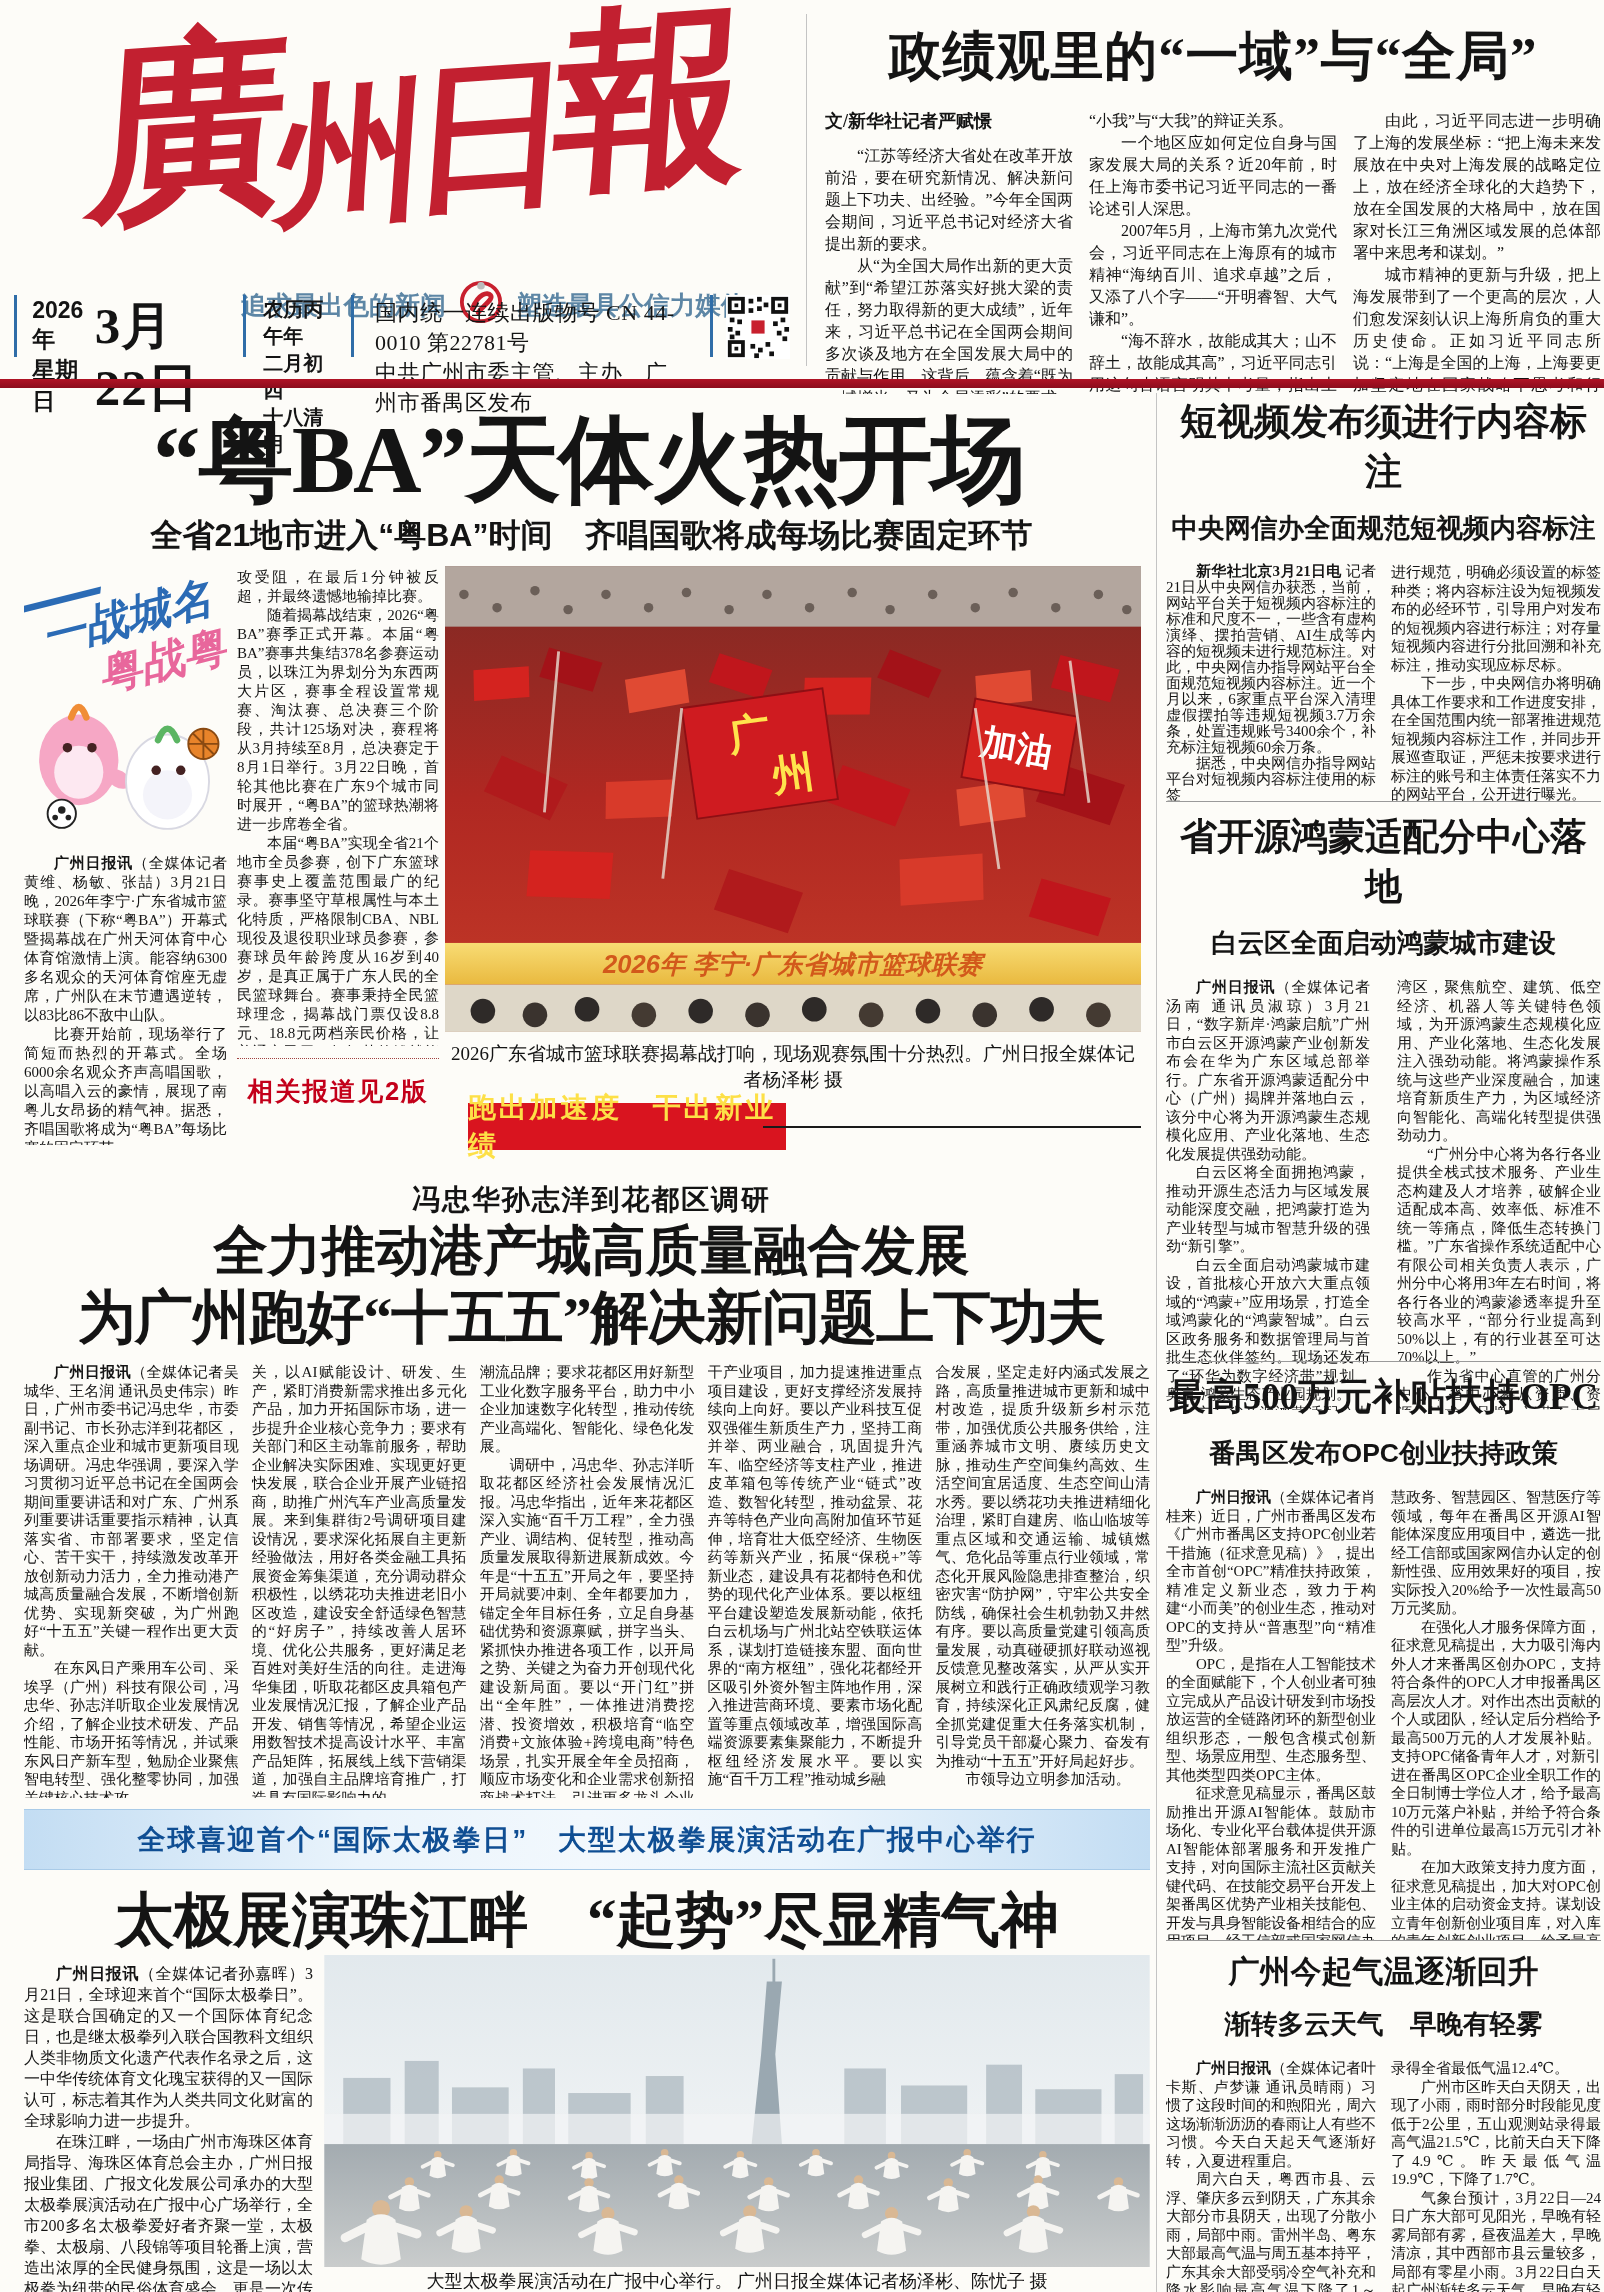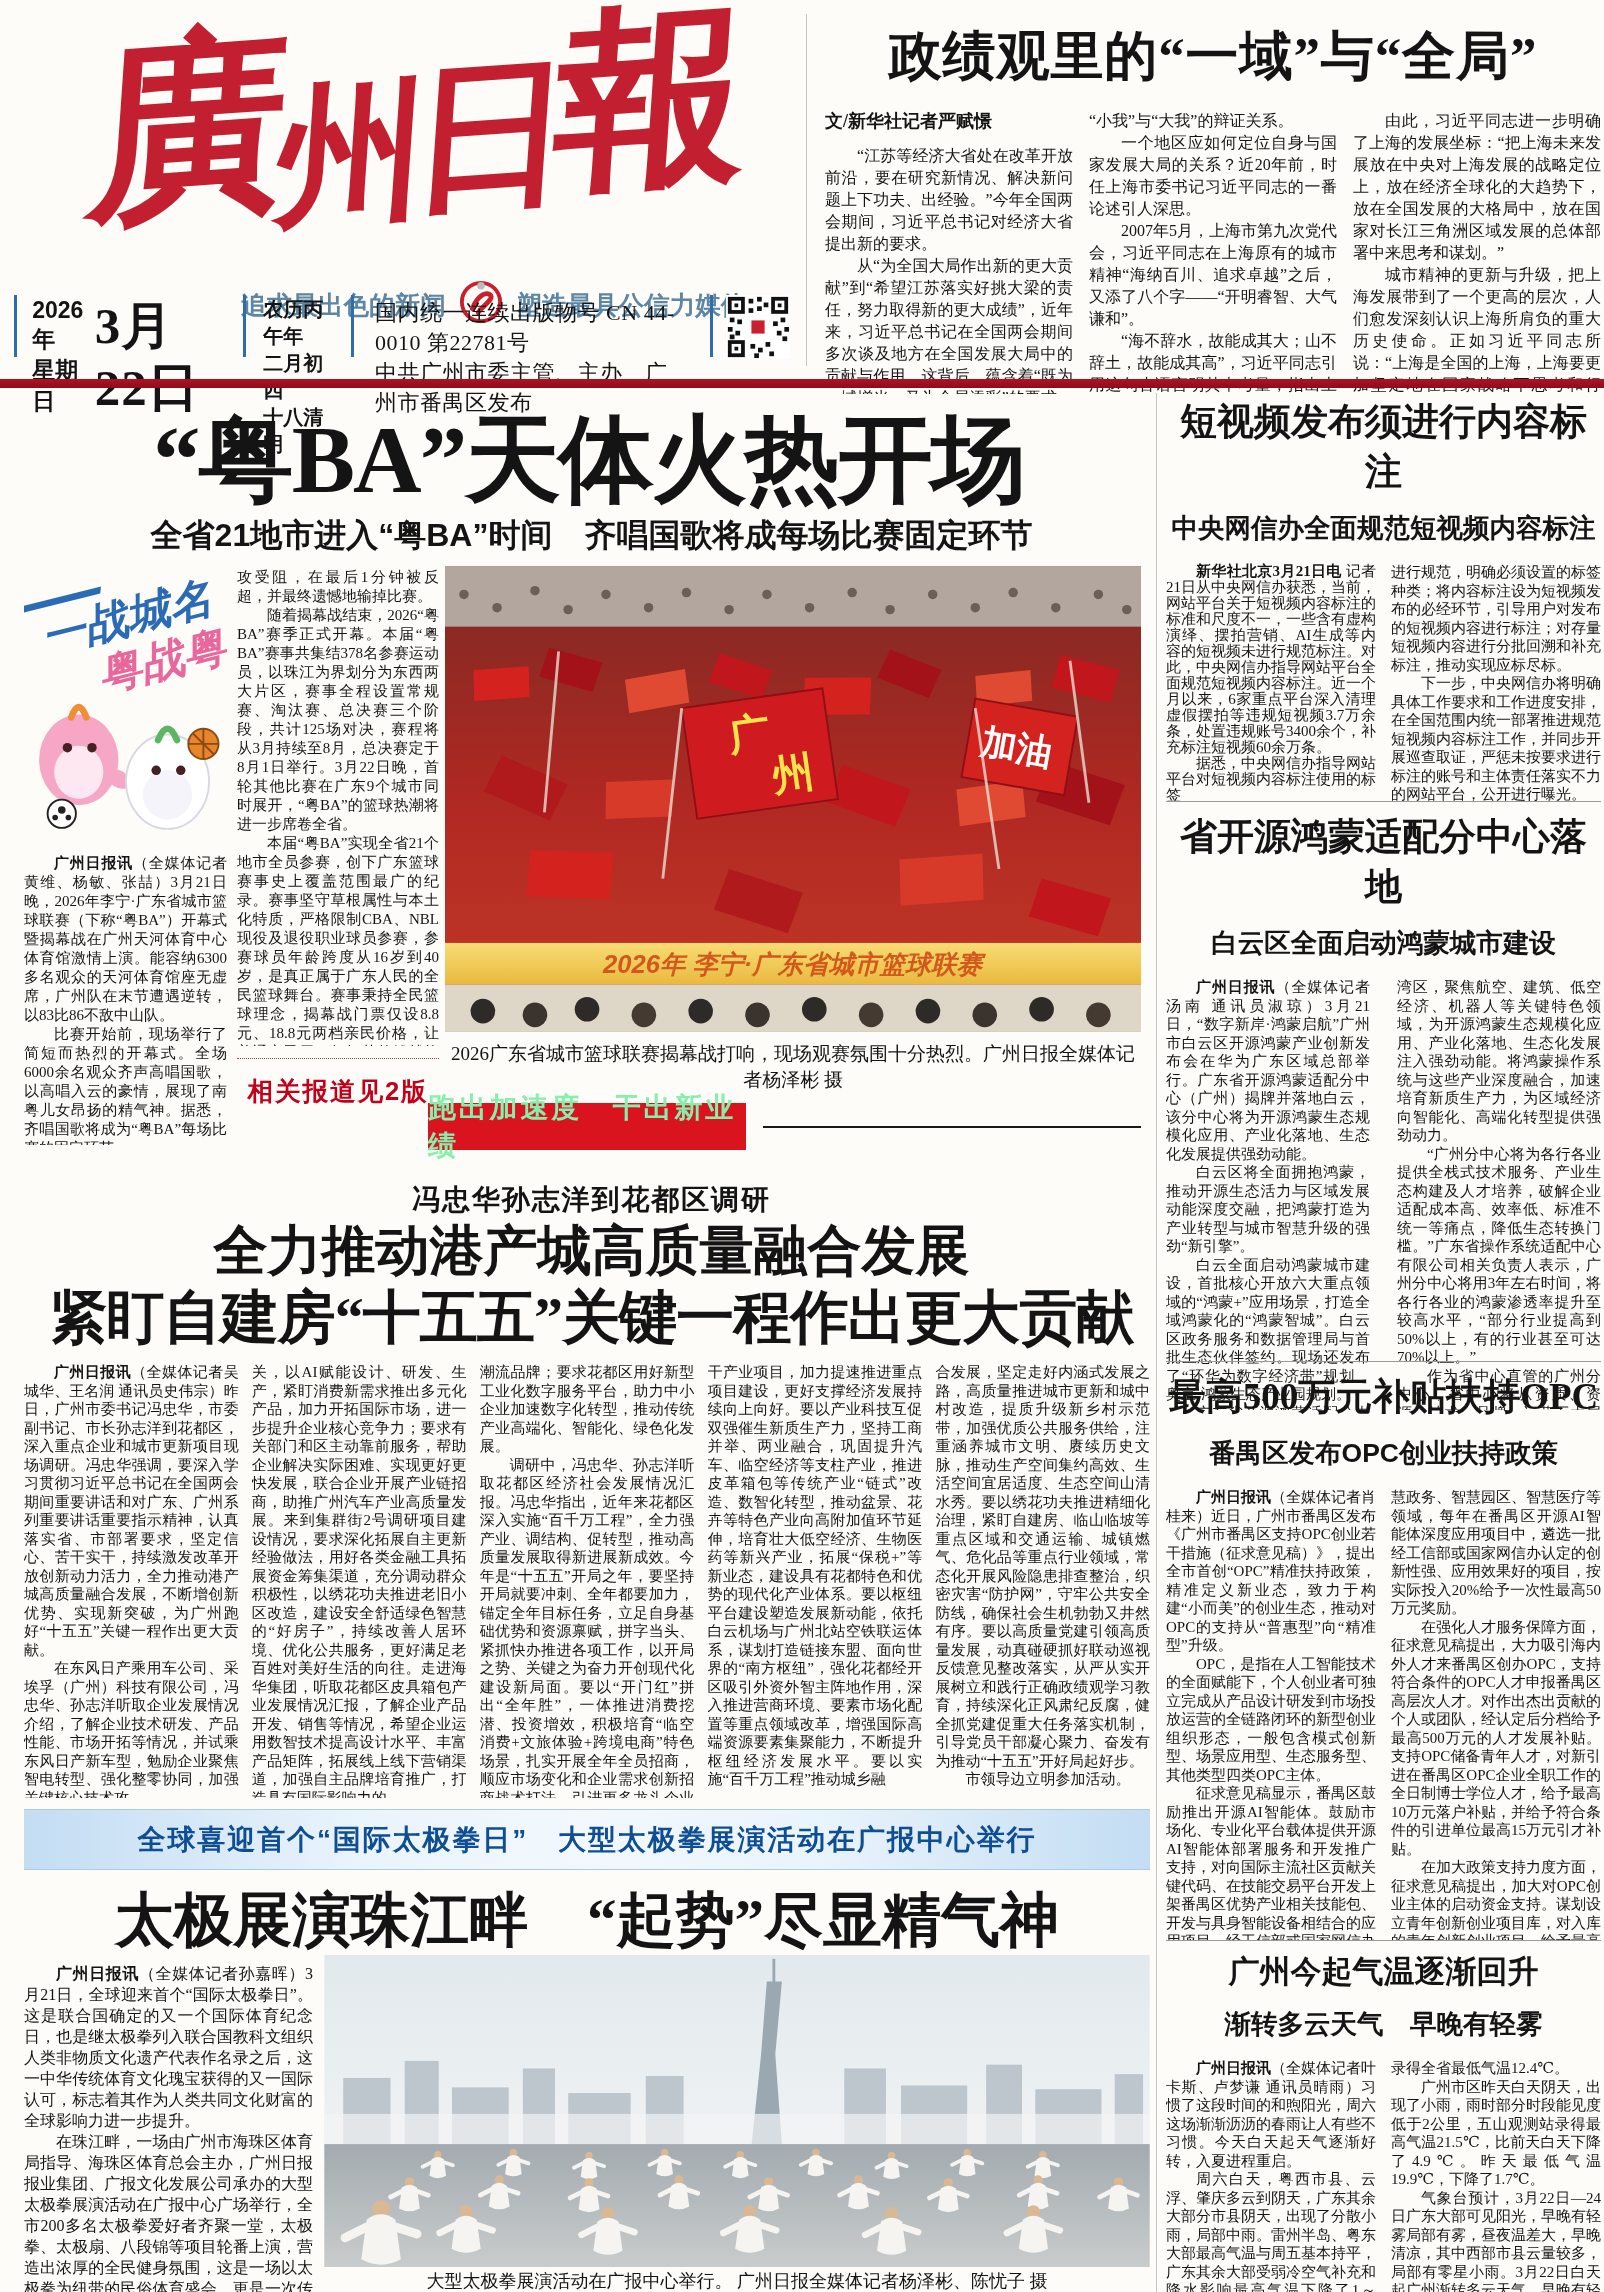--- a/index.html
+++ b/index.html
@@ -42,9 +42,9 @@
   .byline{font-size:18px;font-weight:700;margin-bottom:13.2px;}
   .related{border-top:1.9px dotted #a04040;text-align:center;color:#c3001a;font-weight:900;
            font-family:"Liberation Sans",sans-serif;font-size:25.6px;padding-top:15px;letter-spacing:1.9px;}
-  .redbanner{background:#d9141f;color:#86efac;font-family:"Liberation Sans",sans-serif;
+  .redbanner{background:#d9141f;color:#fde047;font-family:"Liberation Sans",sans-serif;
              font-weight:900;font-size:28px;display:flex;align-items:center;justify-content:center;
-             letter-spacing:2.8px;}
+             letter-spacing:2.8px;margin-left:40px;}
   .caption{font-size:19px;text-align:center;}
   .kicker{font-family:"Liberation Sans",sans-serif;font-weight:600;font-size:28px;letter-spacing:1.9px;}
   .bluebanner{background:linear-gradient(90deg,#c3ddf3,#eaf4fc 30%,#f2f8fd 50%,#eaf4fc 70%,#c3ddf3);

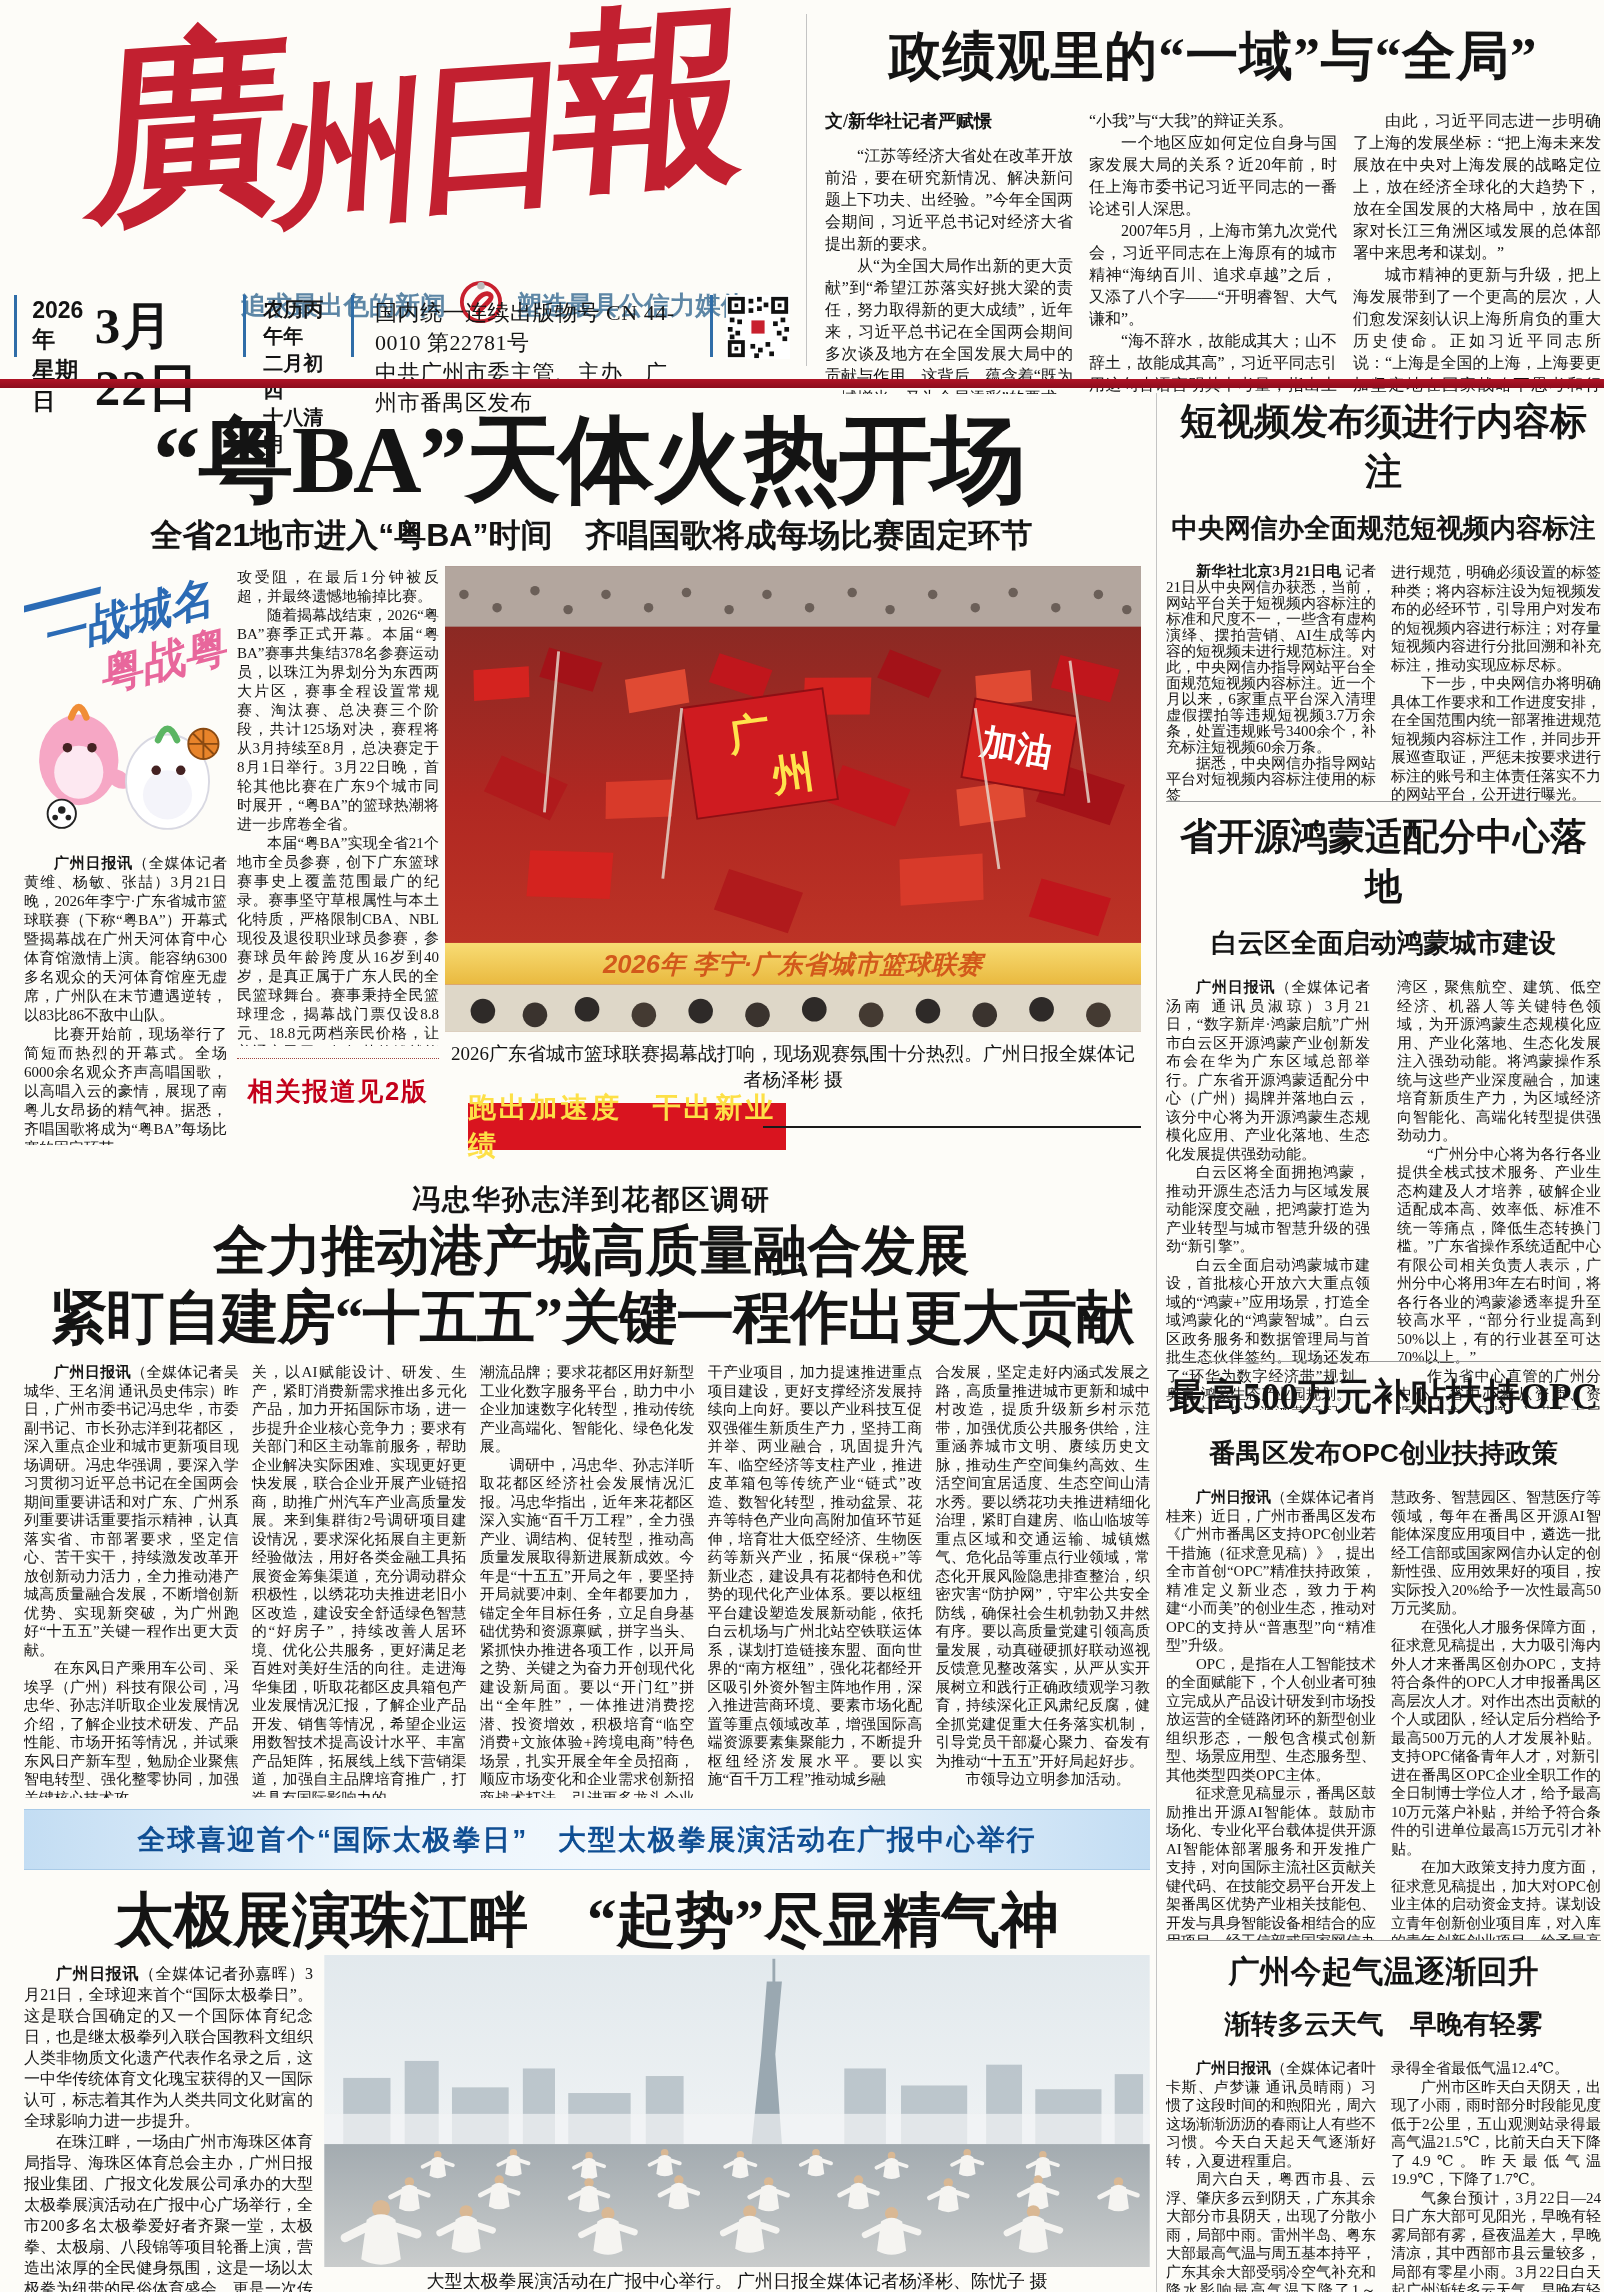--- a/index.html
+++ b/index.html
@@ -324,7 +324,7 @@
 
   <div class="abs center kicker" style="left:38px;top:1181px;width:1107px;">冯忠华孙志洋到花都区调研</div>
   <h2 class="abs center serifhead" style="left:38px;top:1215px;width:1107px;font-size:54px;">全力推动港产城高质量融合发展</h2>
-  <h2 class="abs center serifhead" style="left:4.7px;top:1279px;width:1173px;font-size:58px;letter-spacing:-0.9px;">紧盯自建房“十五五”关键一程作出更大贡献</h2>
+  <h2 class="abs center serifhead" style="left:4.7px;top:1279px;width:1173px;font-size:58px;letter-spacing:-0.9px;">为广州跑好“十五五”解决新问题上下功夫</h2>
   <div class="abs cols" style="left:24px;top:1363px;width:1126px;gap:13.2px;">
     <div class="col" style="width:215px;height:435px;font-size:15px;line-height:18.5px;">
         <div>

